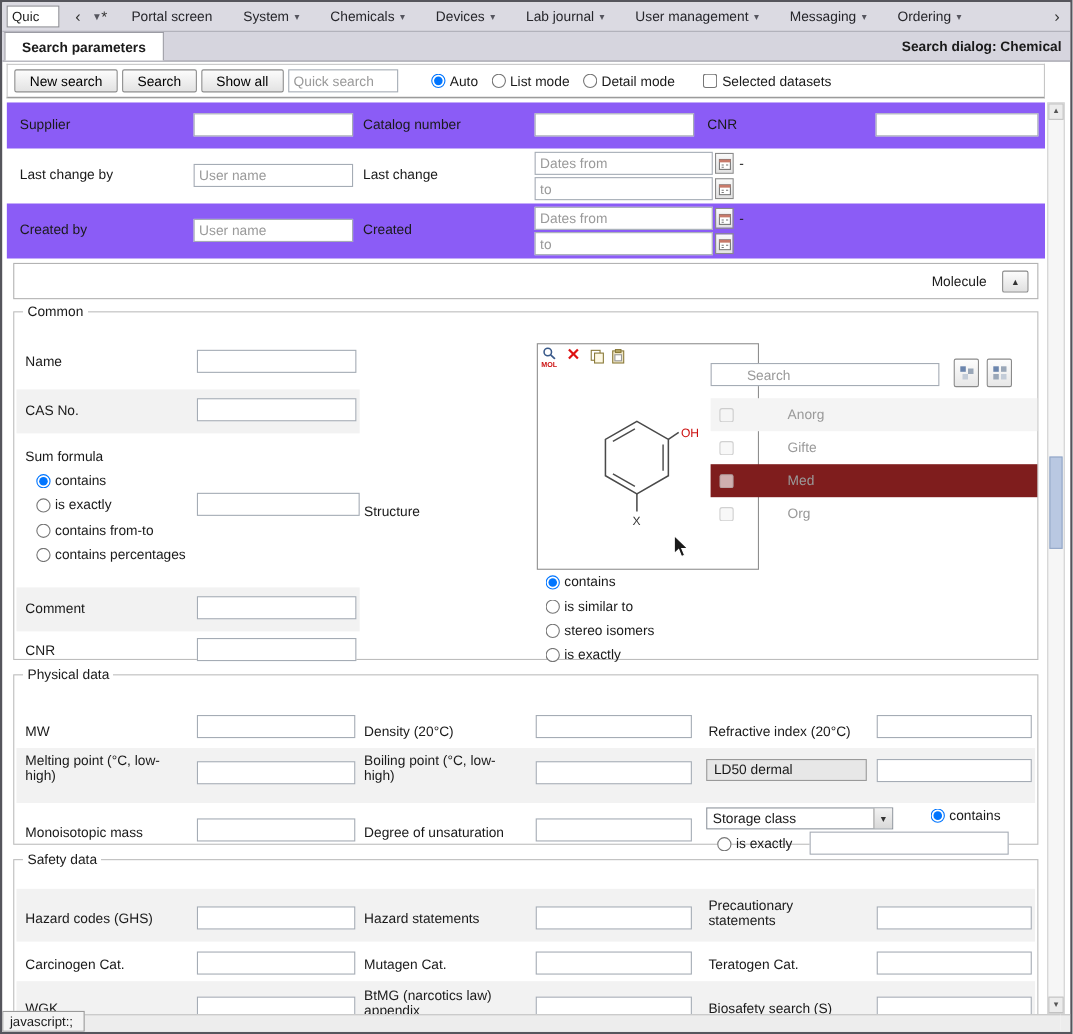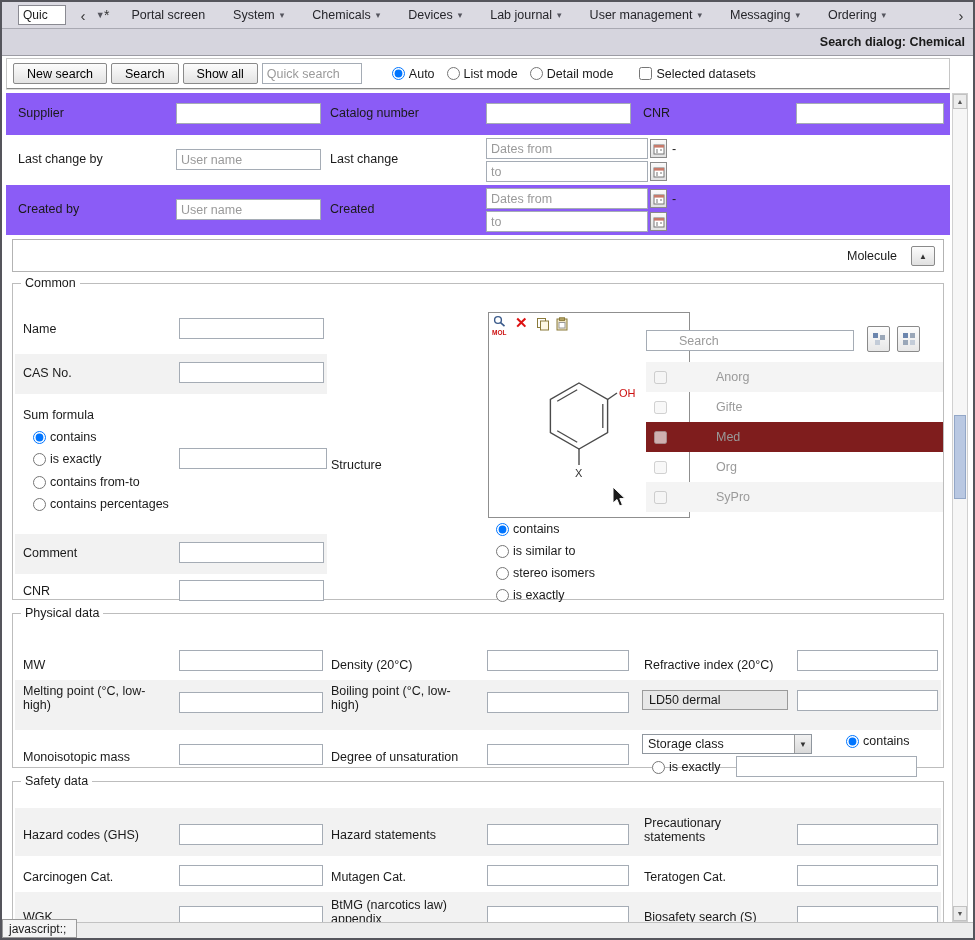--- a/index.html
+++ b/index.html
@@ -10,7 +10,7 @@
 
   
   .menubar { position:absolute; left:0; top:0; width:100%; height:27px; background:#dbdae2; border-bottom:1px solid #a9a9b2; display:flex; align-items:center; }
-  .quick-select { margin-left:16px; width:48px; height:20px; border:1px solid #8a8a92; background:#fff; display:flex; align-items:center; justify-content:space-between; padding:0 4px; font-size:12px; cursor:default;gap:48px; }
+  .quick-select { margin-left:4px; width:48px; height:20px; border:1px solid #8a8a92; background:#fff; display:flex; align-items:center; justify-content:space-between; padding:0 4px; font-size:12px; cursor:default;gap:48px; }
   .navbtn { width:18px; height:22px; display:flex; align-items:center; justify-content:center; color:#333; font-size:15px; margin-left:8px; cursor:default; }
   .menu-star { margin-left:12px; font-size:14px; color:#333; }
   .menu-item { display:flex; align-items:center; gap:5px; color:#26262b; padding:4px 6px; margin-left:16px; white-space:nowrap; cursor:default; }

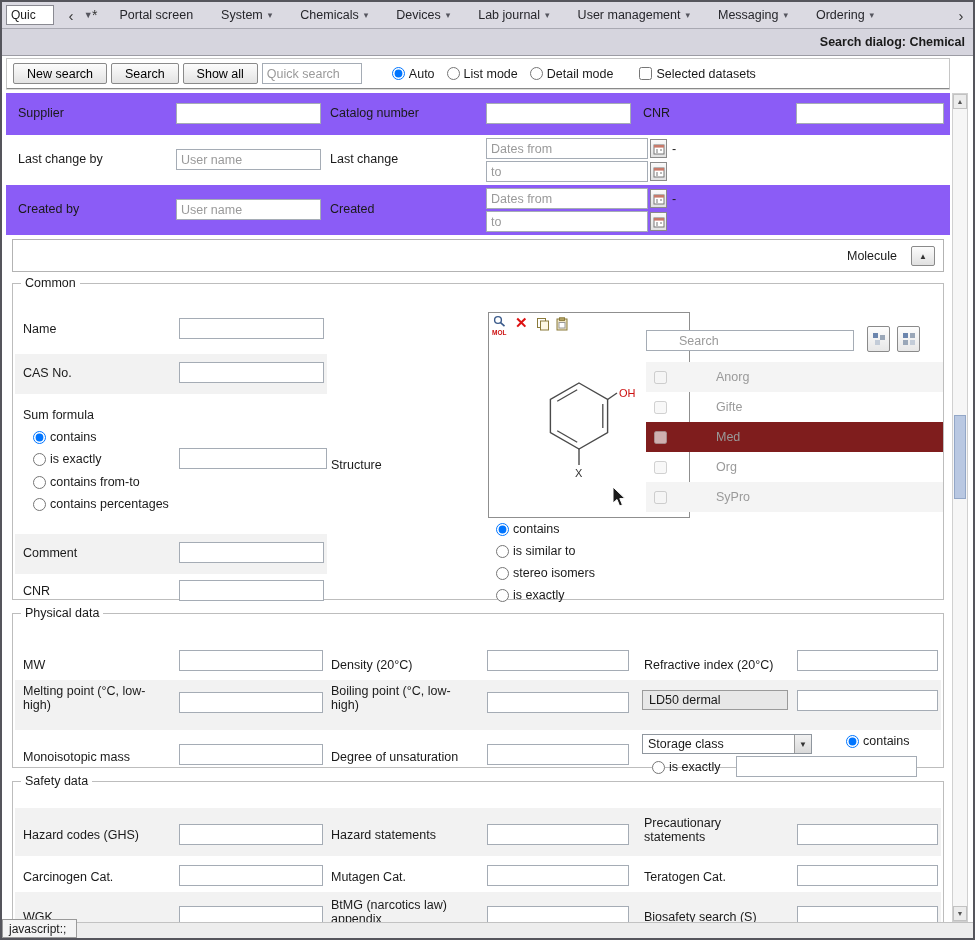--- a/index.html
+++ b/index.html
@@ -116,6 +116,9 @@
   </div>
 
   <div class="tabbar">
+    <div class="tab-active">
+        <span>Search parameters</span>
+      </div>
     <div class="dialog-title">Search dialog: Chemical</div>
   </div>
 

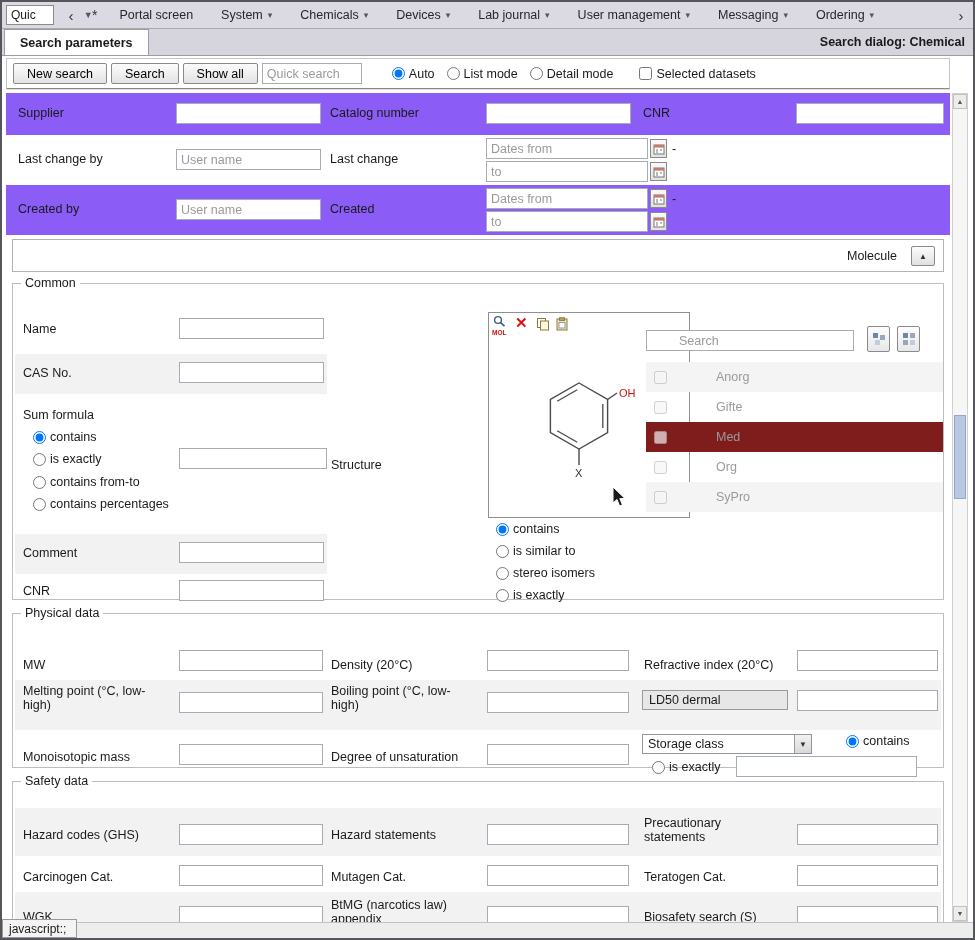--- a/index.html
+++ b/index.html
@@ -341,10 +341,6 @@
             <input type="checkbox" disabled="" style="">
             <span>Org</span>
           </div>
-        <div class="tag-row" style="top:192px;background:#f4f4f4">
-            <input type="checkbox" disabled="" style="">
-            <span>SyPro</span>
-          </div>
       </fieldset>
 
       <fieldset style="height:162px;margin-top:6px">

